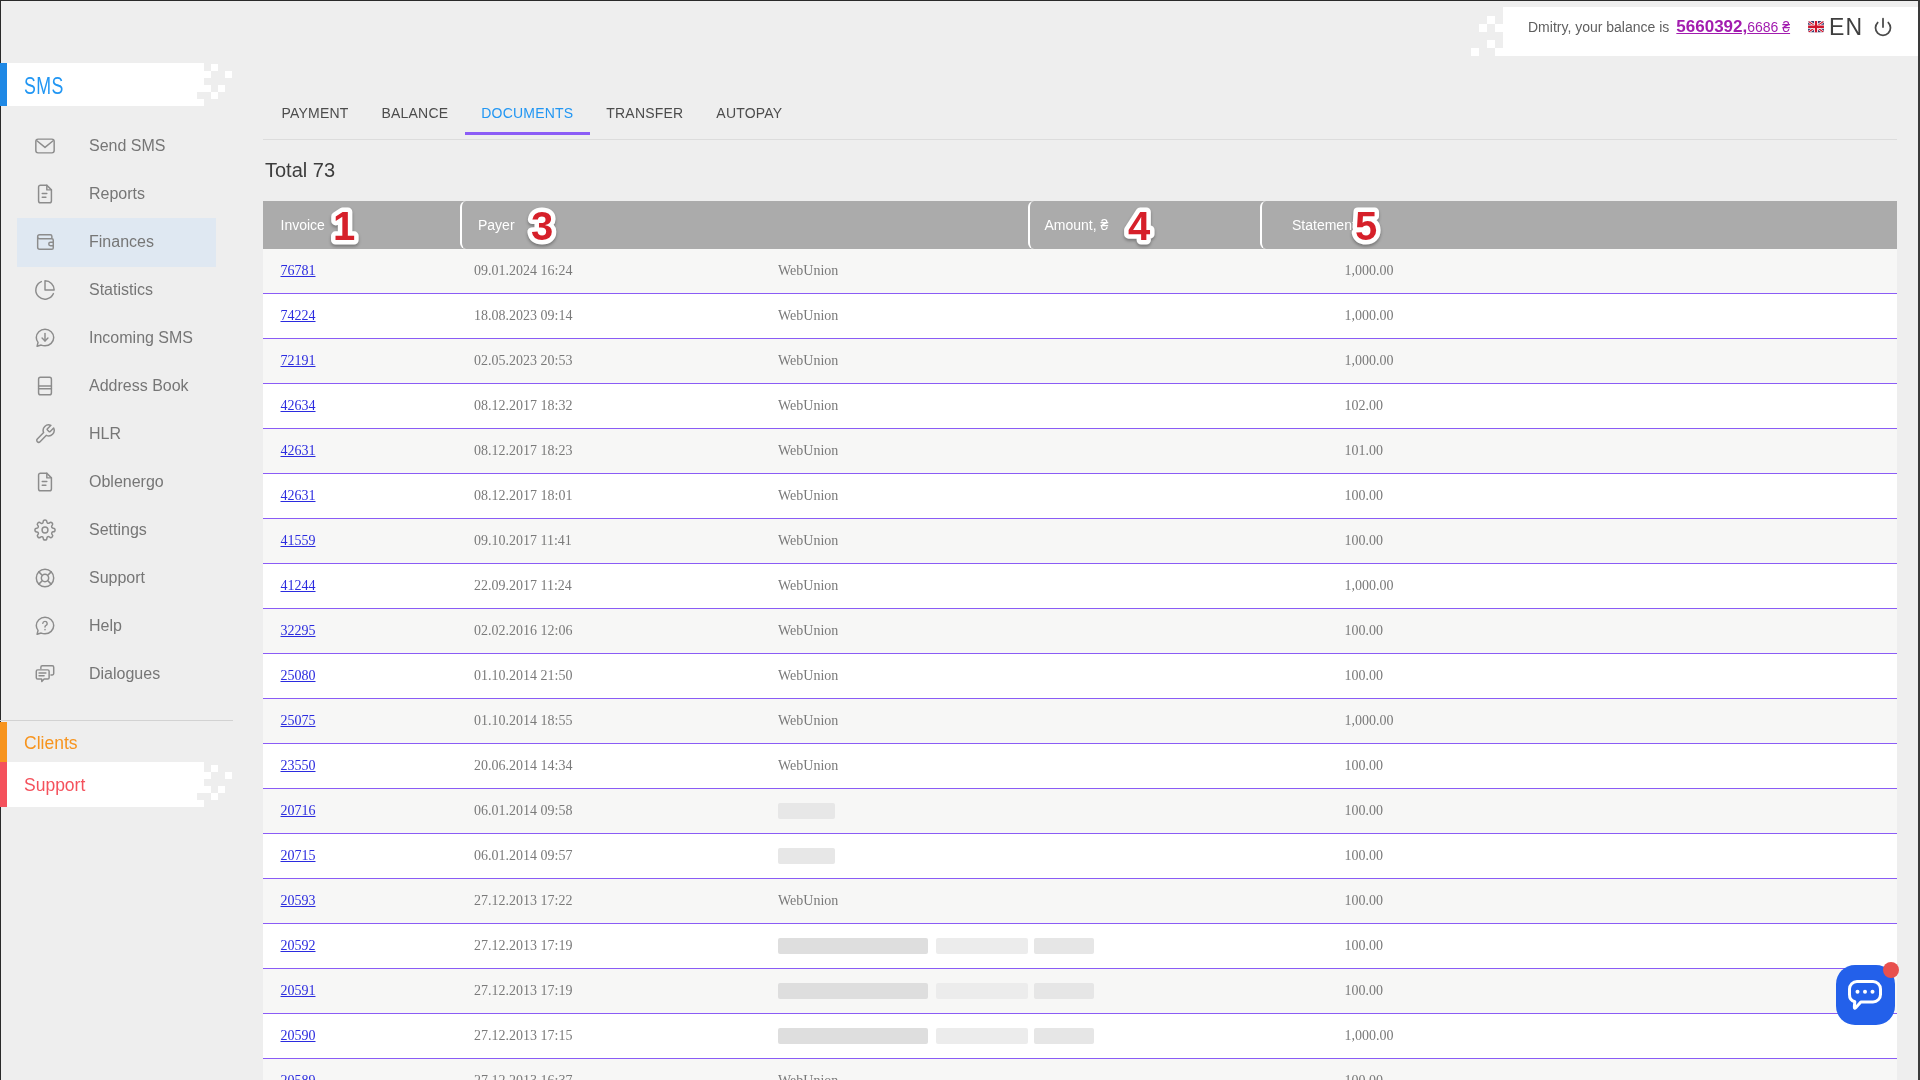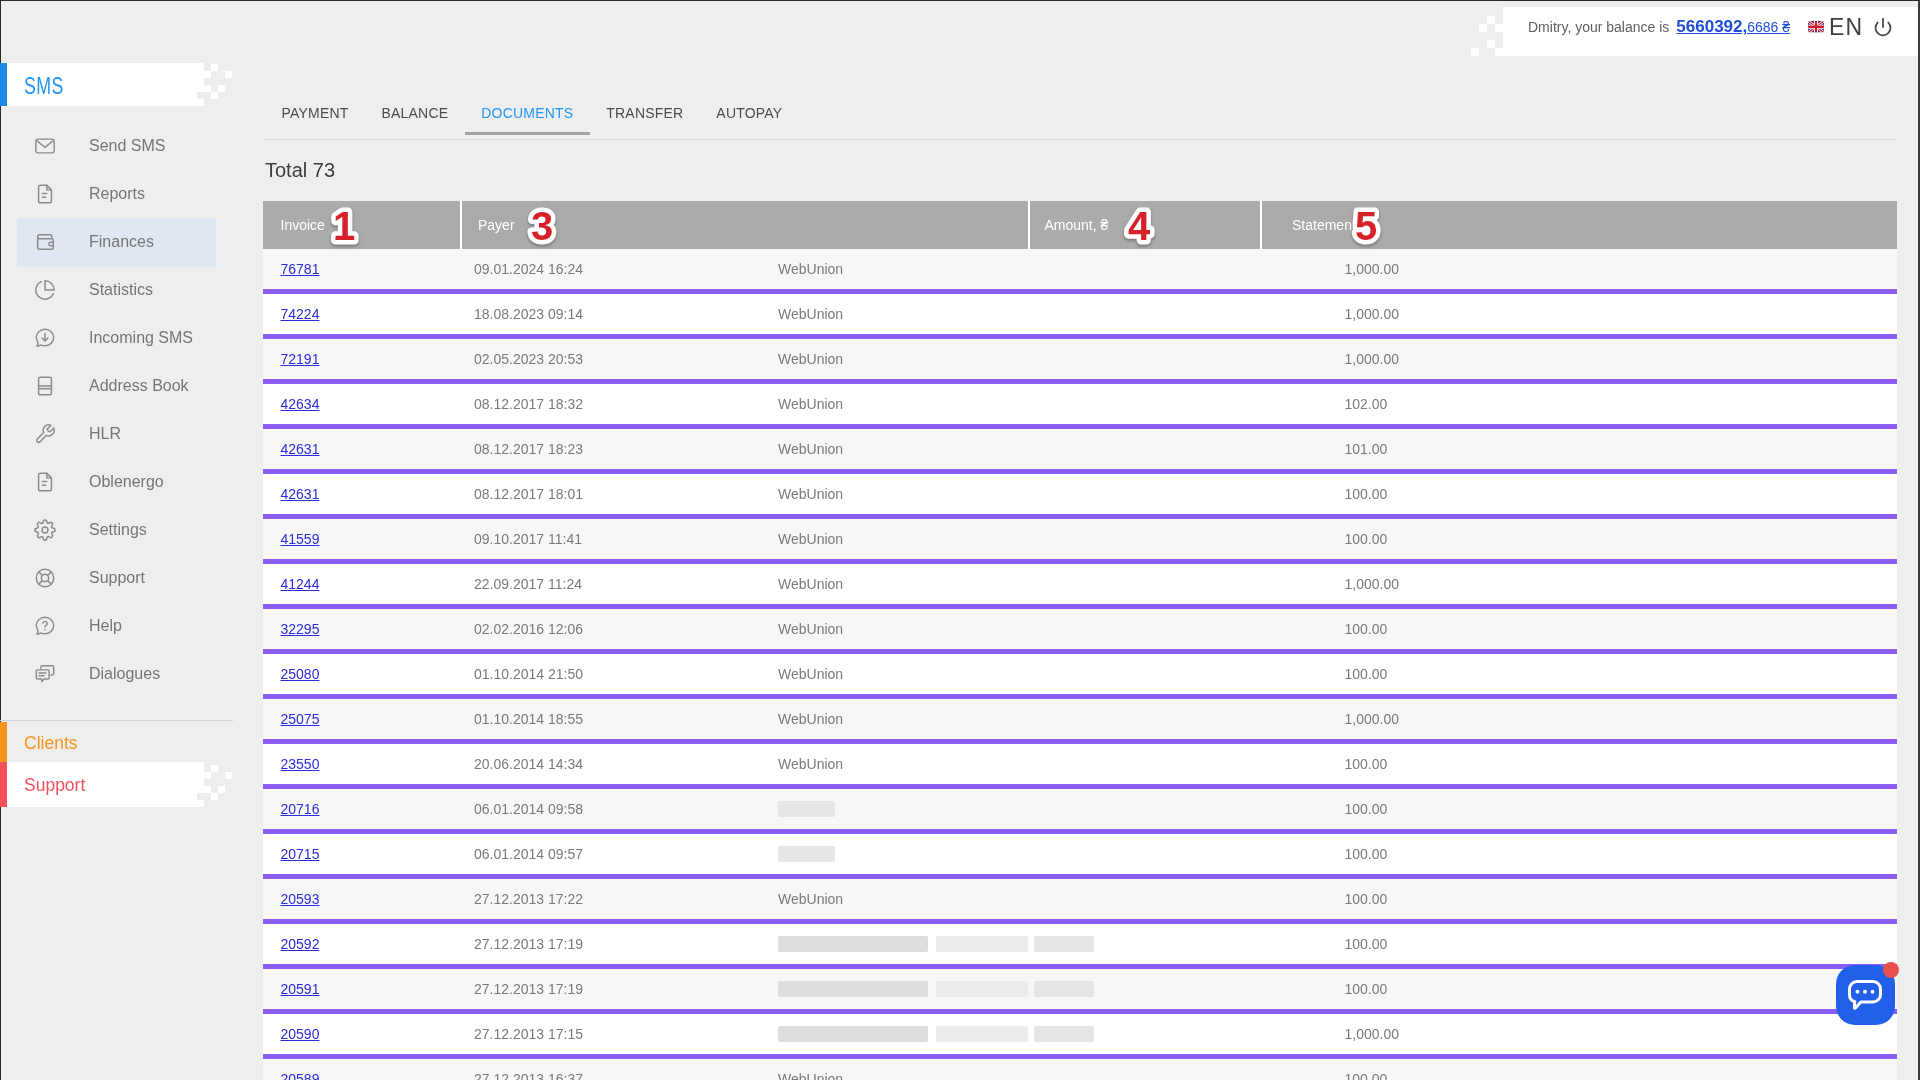--- a/index.html
+++ b/index.html
@@ -16,7 +16,7 @@
 #balbox { left:1503px; top:7px; width:415px; height:49px; background:#ffffff; }
 #balrow { left:1528px; top:7px; height:40px; display:flex; align-items:center; }
 #baltext { font-size:14px; color:#5f5f5f; }
-#ballink { color:#1d4ed8; text-decoration:underline; margin-left:7px; white-space:nowrap; }
+#ballink { color:#a21caf; text-decoration:underline; margin-left:7px; white-space:nowrap; }
 #ballink b { font-size:17px; font-weight:bold; letter-spacing:0; }
 #ballink span { font-size:14px; }
 #enflag { margin-left:18px; }

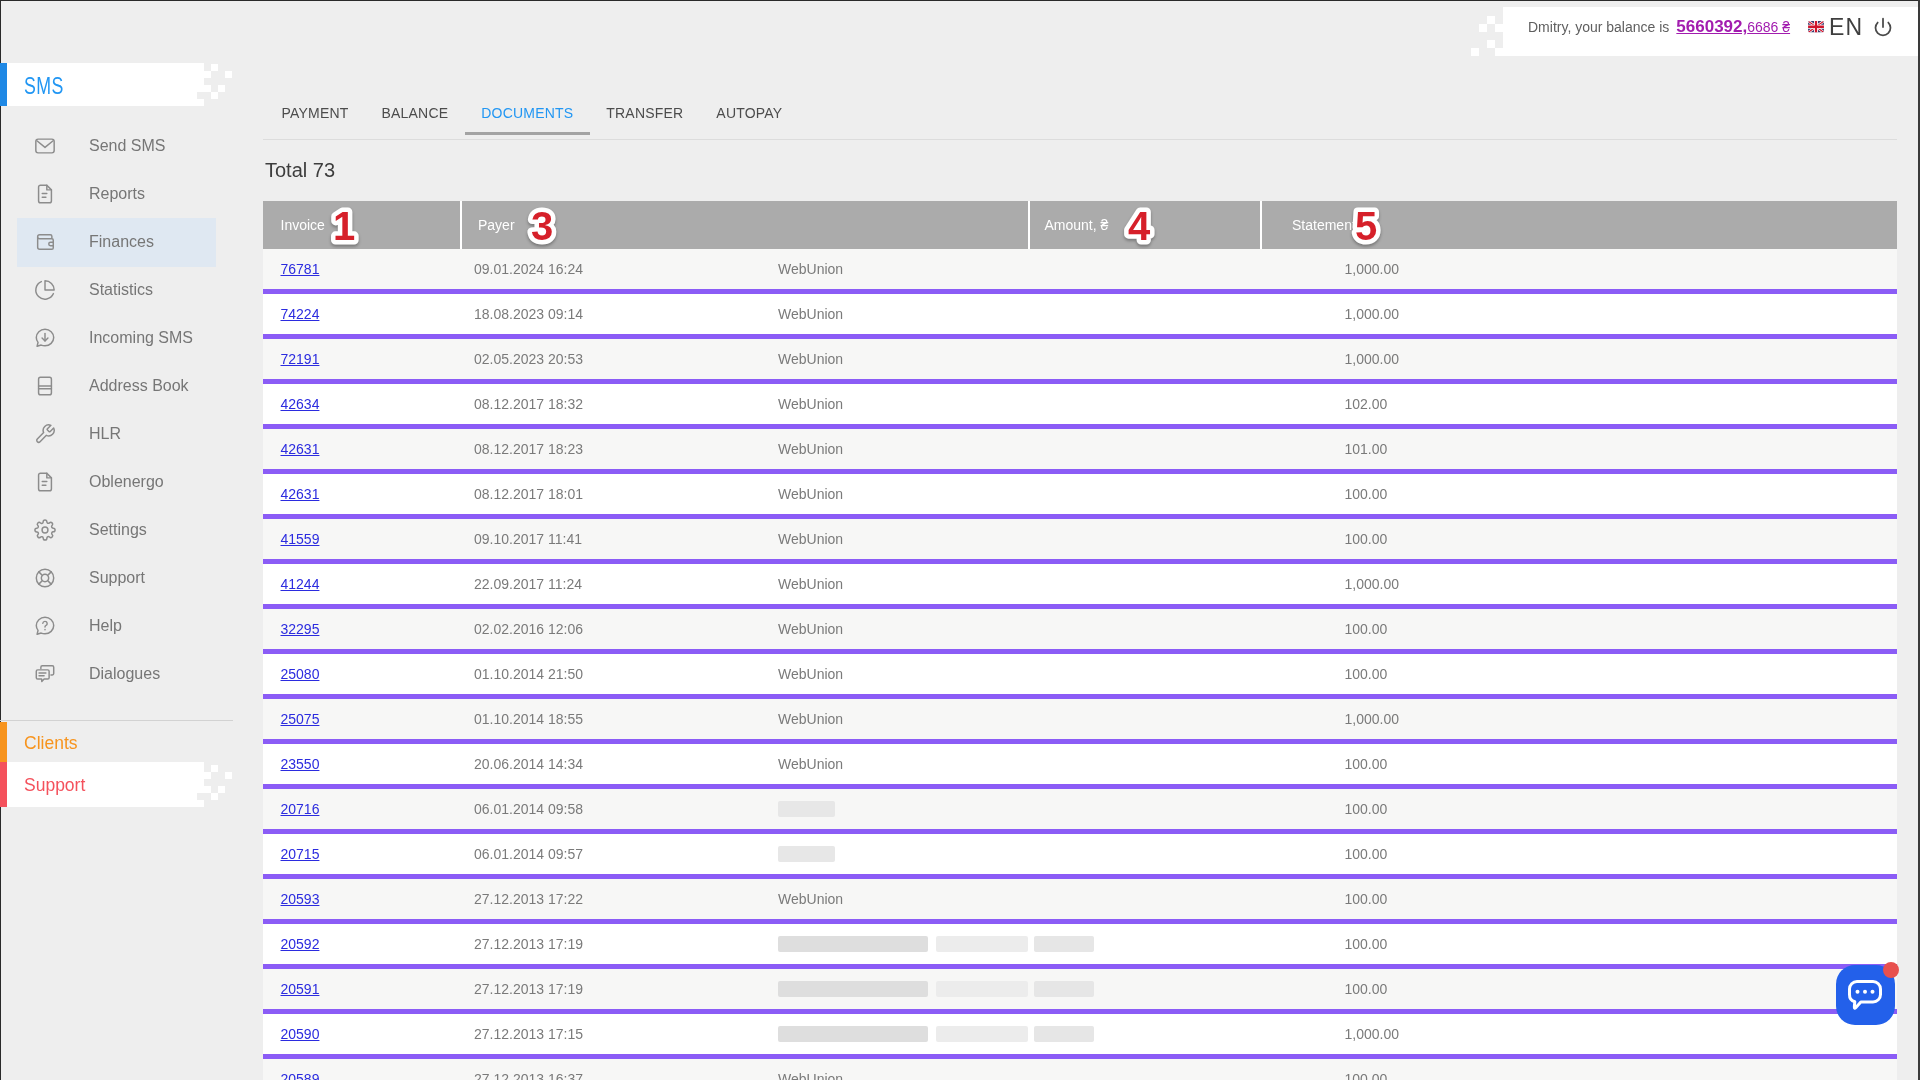--- a/index.html
+++ b/index.html
@@ -39,7 +39,7 @@
 
 #tabs { left:265px; top:97px; display:flex; }
 .tab { font-size:14px; letter-spacing:0.2px; color:#4c4c4c; padding:8px 16.5px 14px 16.5px;text-align:right; }
-.tab.active { color:#2196f3; border-bottom:3px solid #a3a3a3; padding-bottom:11px; }
+.tab.active { color:#2196f3; border-bottom:3px solid #8b5cf6; padding-bottom:11px; }
 #tabs-div { left:263px; top:139px; width:1634px; height:1px; background:#dcdcdc; }
 #total { left:265px; top:159px; font-size:20px; color:#3d3d3d; }
 

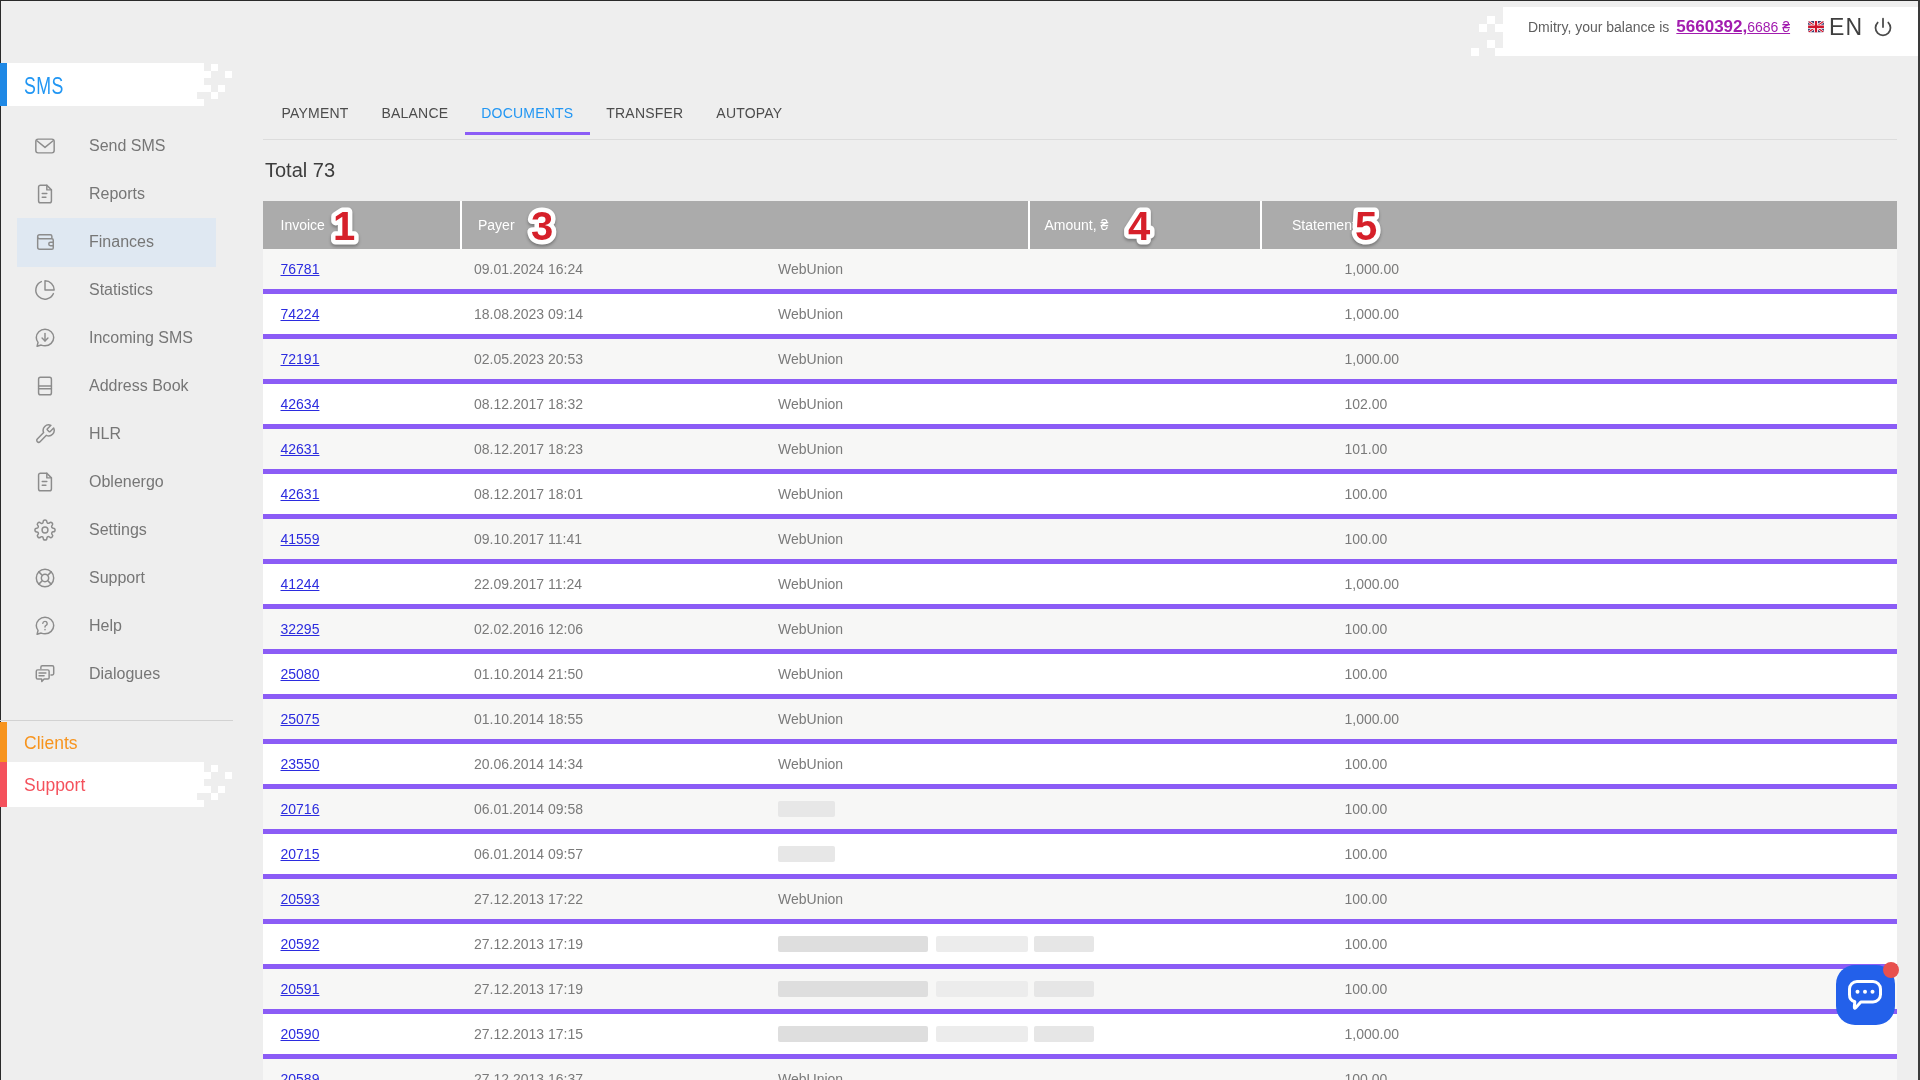--- a/index.html
+++ b/index.html
@@ -46,7 +46,7 @@
 
 #tbl { left:263px; top:201px; width:1634px; }
 #thead { display:flex; height:48px; background:#ababab; color:#fff; font-size:14px; }
-.th { position:relative; display:flex; align-items:center; }
+.th { position:relative; display:flex; align-items:center;border-radius:6px; }
 .th + .th { border-left:2px solid #fff; }
 .th-badge { position:absolute; top:50%; transform:translate(-50%,-50%); filter:drop-shadow(0.5px 2px 1.5px rgba(0,0,0,0.3)); }
 .trow { display:flex; height:45px; border-bottom:5px solid #8b5cf6; background:#fff; font-size:14px; color:#7a7a7a; }

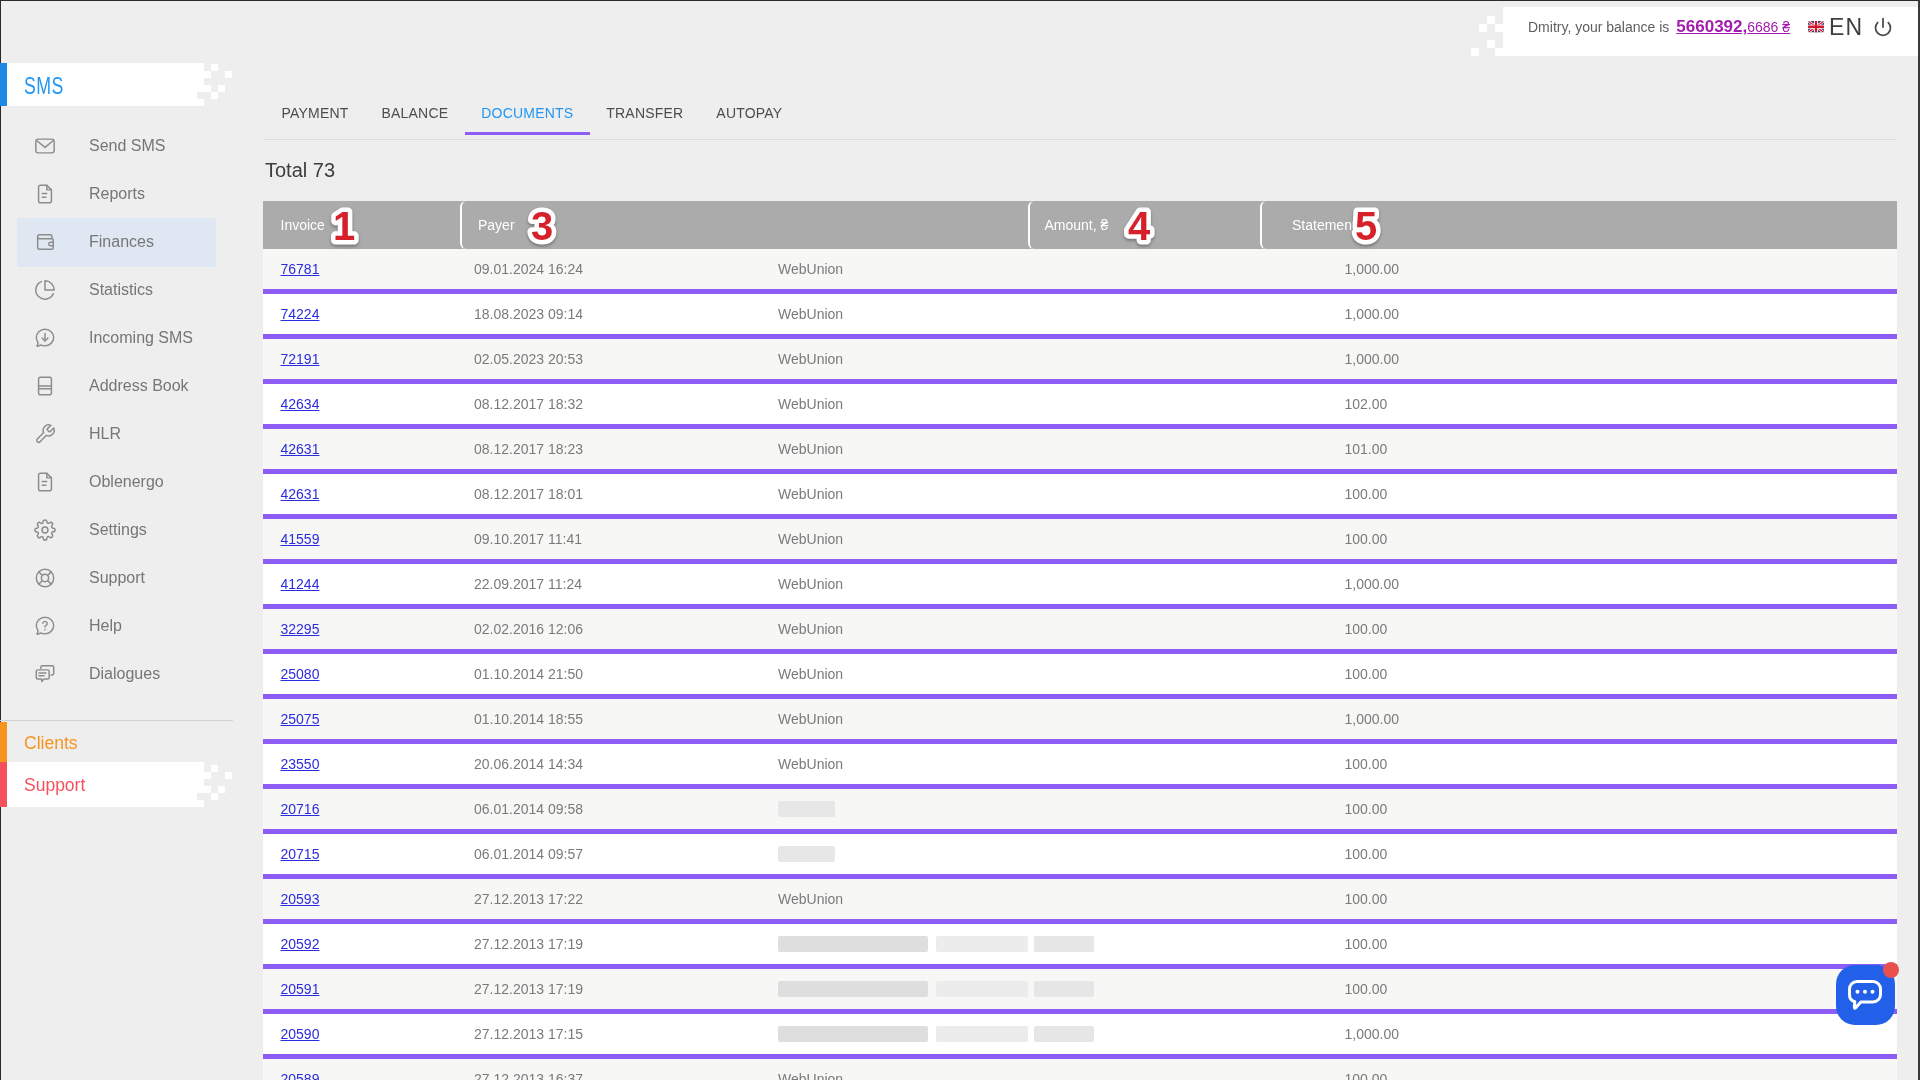--- a/index.html
+++ b/index.html
@@ -49,7 +49,7 @@
 .th { position:relative; display:flex; align-items:center;border-radius:6px; }
 .th + .th { border-left:2px solid #fff; }
 .th-badge { position:absolute; top:50%; transform:translate(-50%,-50%); filter:drop-shadow(0.5px 2px 1.5px rgba(0,0,0,0.3)); }
-.trow { display:flex; height:45px; border-bottom:5px solid #8b5cf6; background:#fff; font-size:14px; color:#7a7a7a; }
+.trow { display:flex; height:45px; border-bottom:1px solid #8b5cf6; background:#fff; font-size:14px; color:#7a7a7a;font-family:Liberation Serif, serif; }
 .trow.odd { background:#f7f7f6; }
 .td { display:flex; align-items:center; position:relative; }
 .c1 { width:197px; padding-left:17.5px; }

